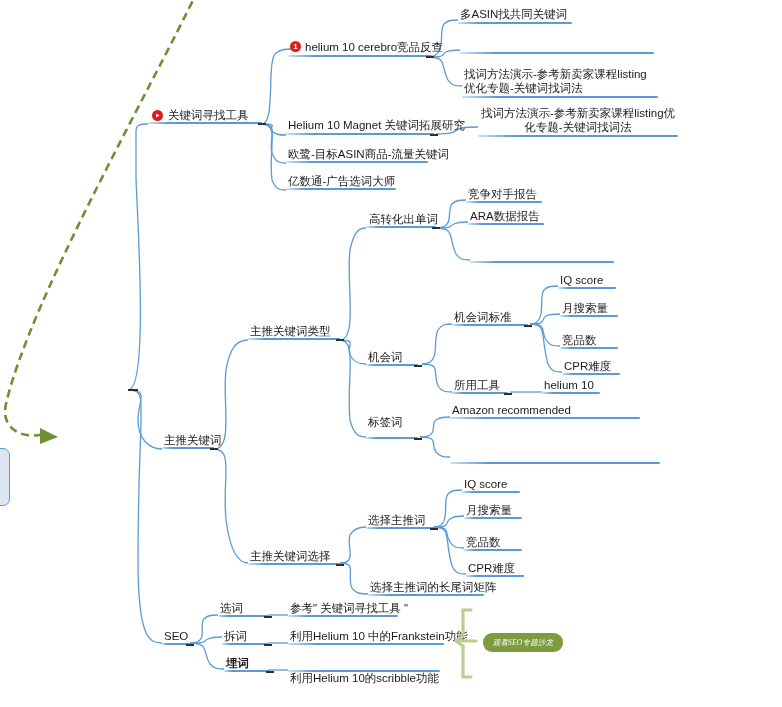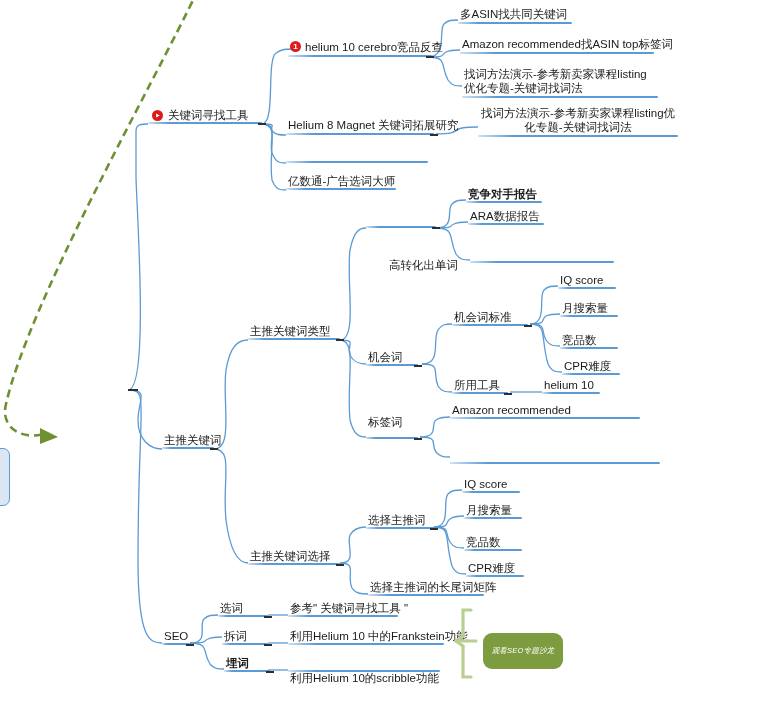--- a/index.html
+++ b/index.html
@@ -177,9 +177,6 @@
   </div>
   <div class="ul soft" style="left:458px;top:22px;width:114px;"></div>
 
-  <div class="node" style="left:462px;top:37px;">
-    <span class="txt">Amazon recommended找ASIN top标签词</span>
-  </div>
   <div class="ul soft" style="left:460px;top:52px;width:194px;"></div>
 
   <div class="node wrap" style="left:464px;top:67px;width:194px;text-align:left;">

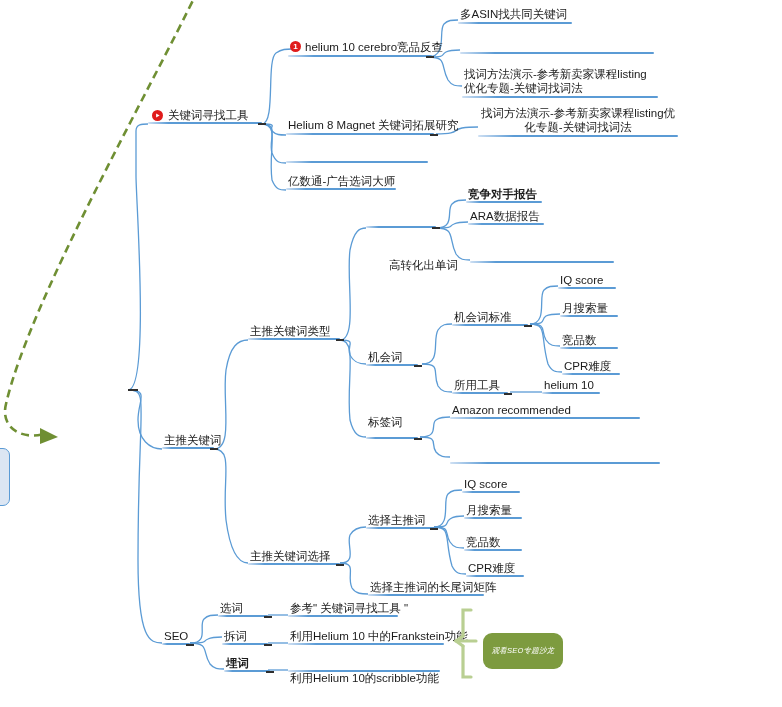--- a/index.html
+++ b/index.html
@@ -185,7 +185,7 @@
   <div class="ul soft" style="left:462px;top:96px;width:196px;"></div>
 
   <div class="node" style="left:288px;top:118px;">
-    <span class="txt">Helium 8 Magnet 关键词拓展研究</span>
+    <span class="txt">Helium 10 Magnet 关键词拓展研究</span>
   </div>
   <div class="ul soft" style="left:286px;top:133px;width:148px;"></div>
   <div class="stub" style="left:430px;top:134px;width:8px;"></div>

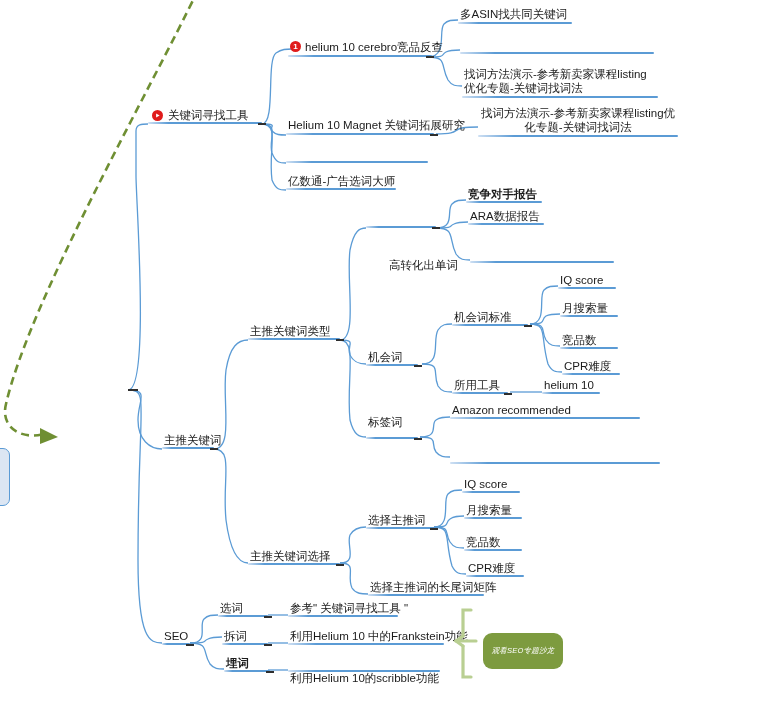--- a/index.html
+++ b/index.html
@@ -195,6 +195,9 @@
   </div>
   <div class="ul soft" style="left:478px;top:135px;width:200px;"></div>
 
+  <div class="node" style="left:288px;top:147px;">
+    <span class="txt">欧鹭-目标ASIN商品-流量关键词</span>
+  </div>
   <div class="ul soft" style="left:286px;top:161px;width:142px;"></div>
 
   <div class="node" style="left:288px;top:174px;">

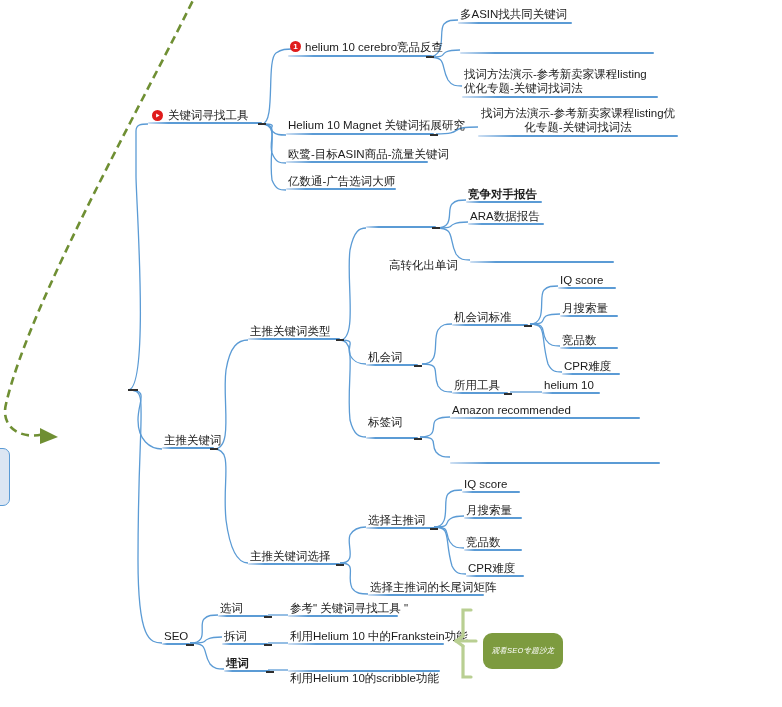--- a/index.html
+++ b/index.html
@@ -223,7 +223,7 @@
   <div class="ul soft" style="left:366px;top:226px;width:70px;"></div>
   <div class="stub" style="left:432px;top:227px;width:8px;"></div>
 
-  <div class="node" style="left:468px;top:187px;font-weight:bold;">
+  <div class="node" style="left:468px;top:187px;">
     <span class="txt">竞争对手报告</span>
   </div>
   <div class="ul soft" style="left:466px;top:201px;width:76px;"></div>

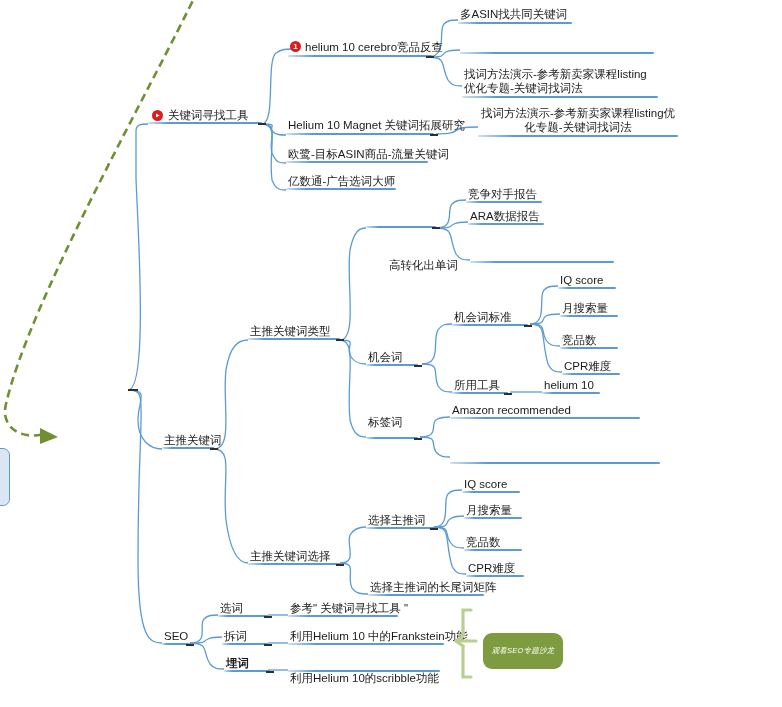--- a/index.html
+++ b/index.html
@@ -217,7 +217,7 @@
   <div class="ul soft" style="left:248px;top:338px;width:92px;"></div>
   <div class="stub" style="left:336px;top:339px;width:8px;"></div>
 
-  <div class="node" style="left:389px;top:212px;margin-top:46px;">
+  <div class="node" style="left:369px;top:212px;">
     <span class="txt">高转化出单词</span>
   </div>
   <div class="ul soft" style="left:366px;top:226px;width:70px;"></div>

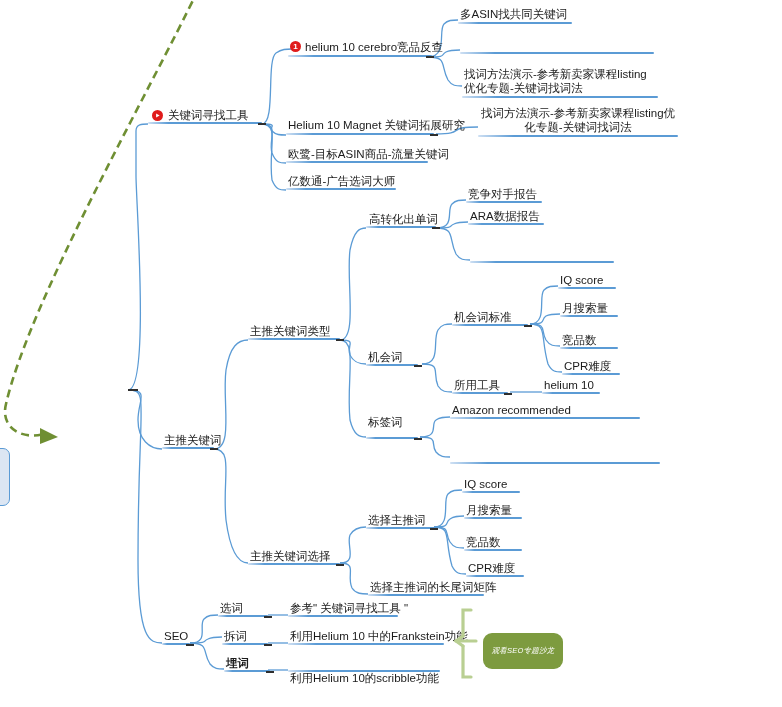--- a/index.html
+++ b/index.html
@@ -376,7 +376,7 @@
     </g>
   </svg>
 
-  <div class="badge" style="left:483px;top:633px;width:80px;height:36px;">
+  <div class="badge" style="left:483px;top:633px;width:80px;height:19px;font-family:Liberation Serif, serif;">
     <span>观看SEO专题沙龙</span>
   </div>
 

